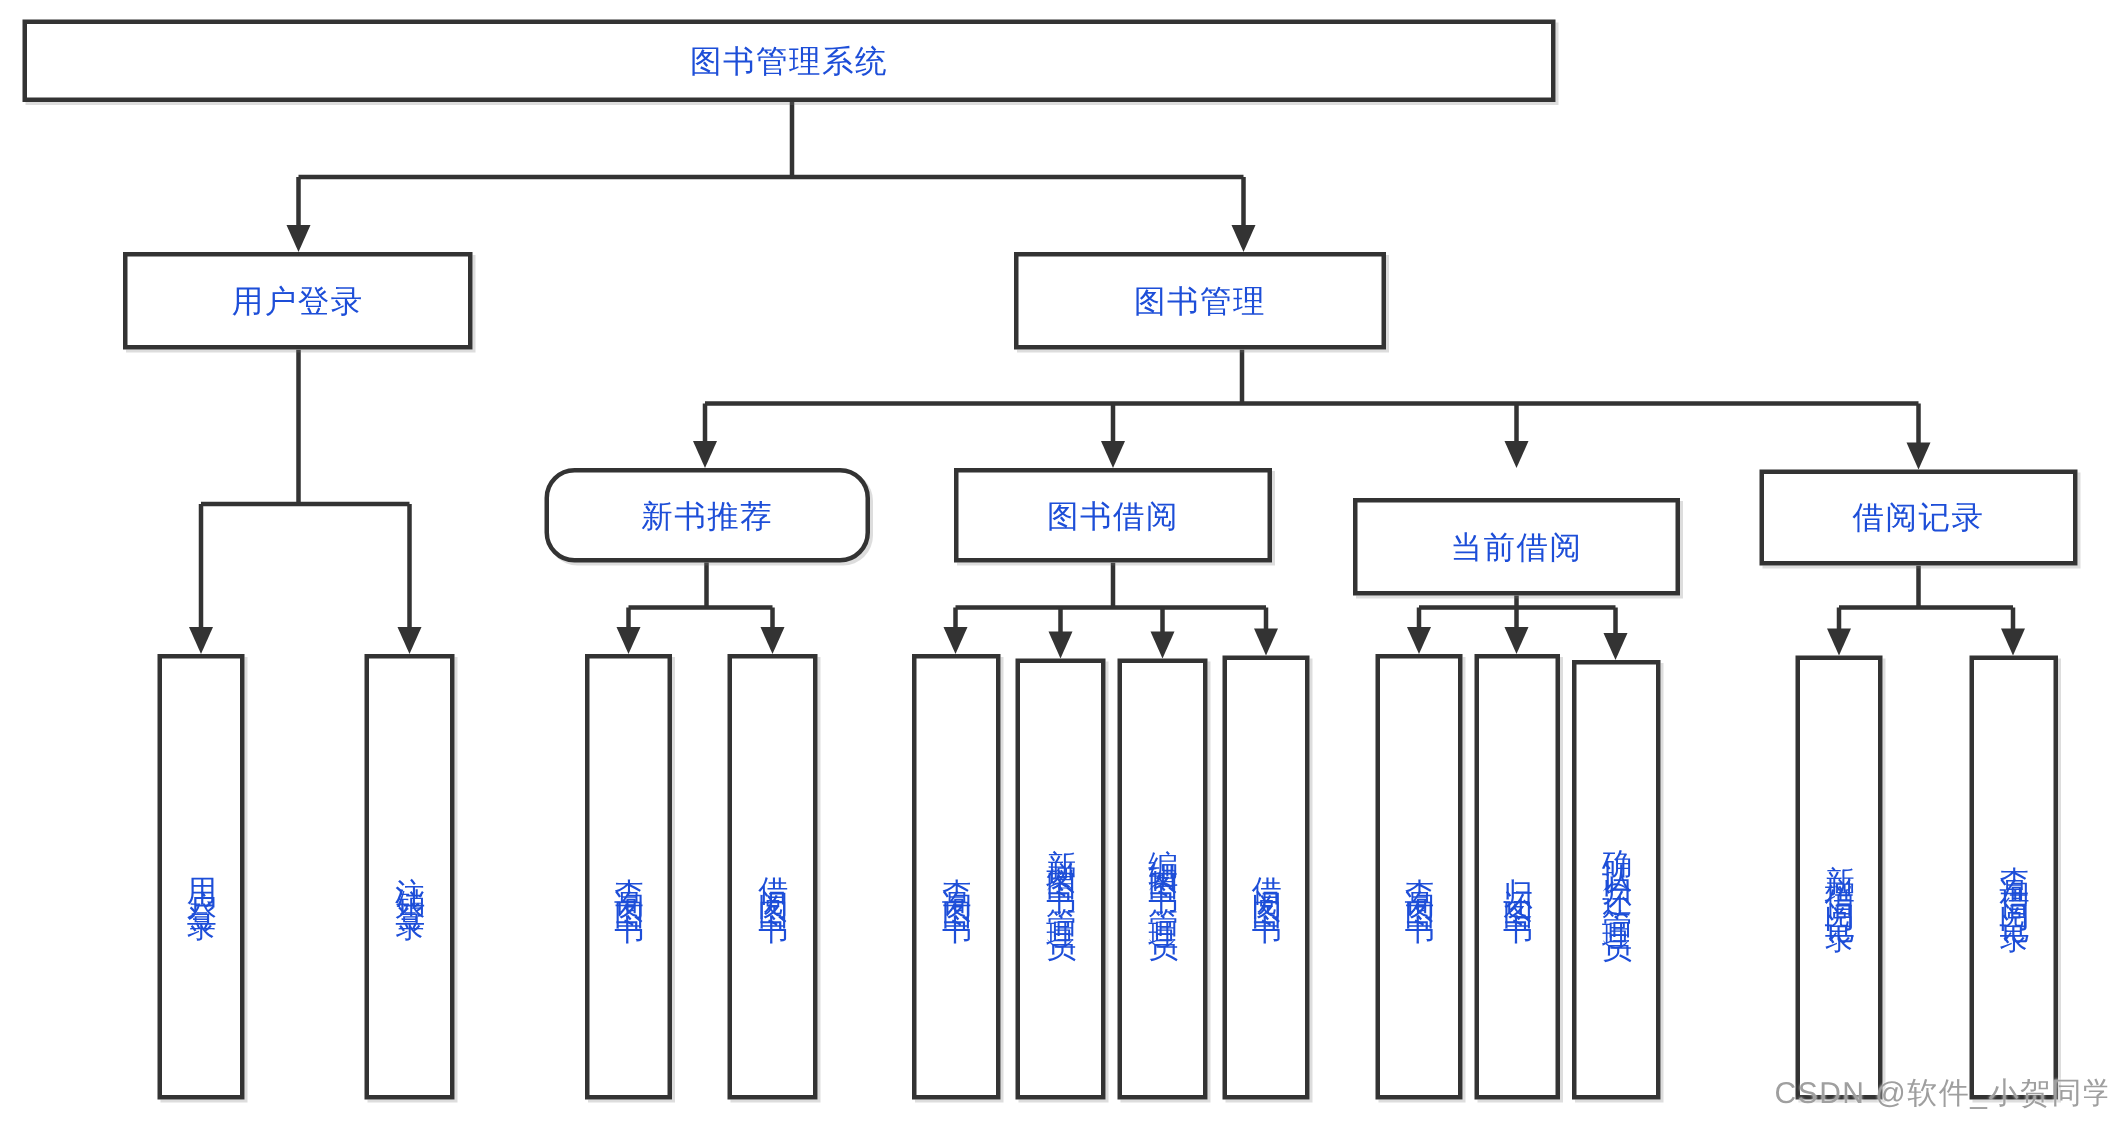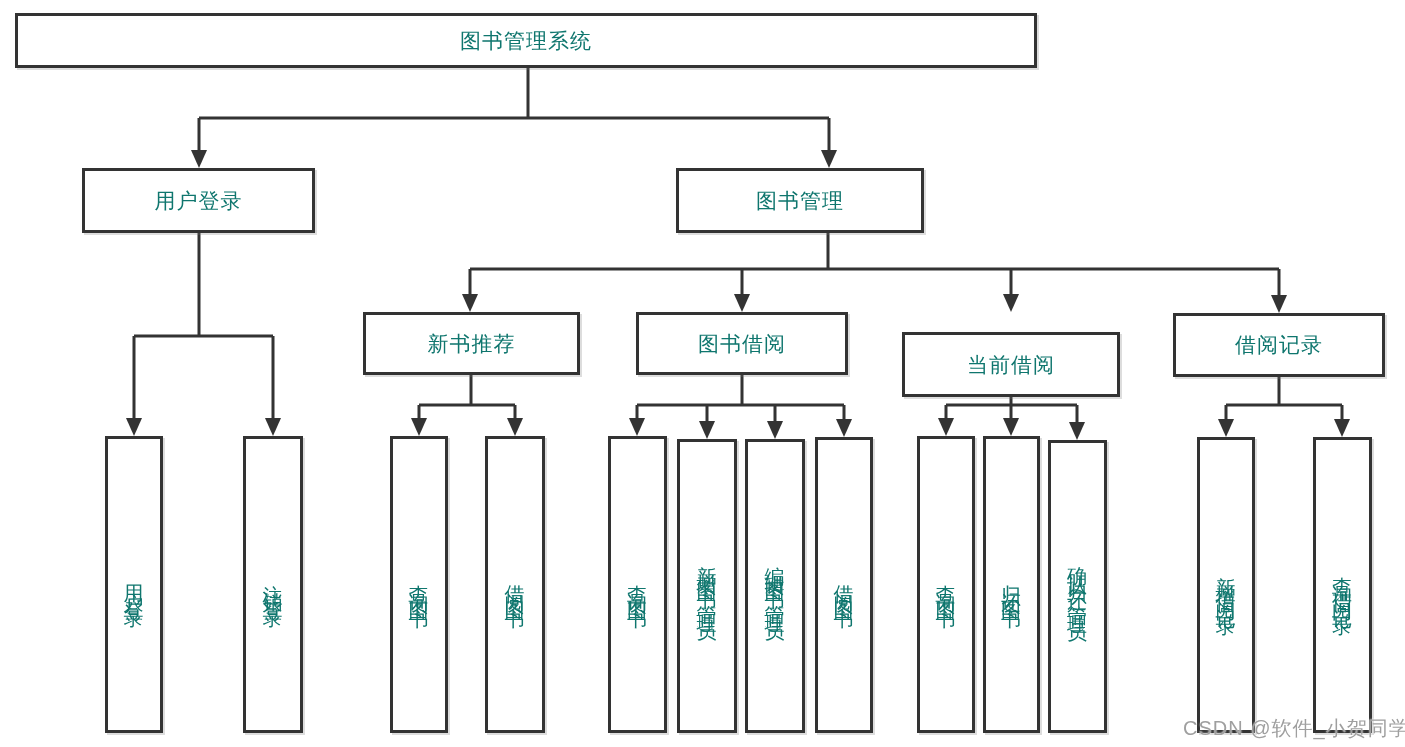--- a/index.html
+++ b/index.html
@@ -19,7 +19,7 @@
     border:3px solid #333333;
     box-sizing:border-box;
     display:flex;align-items:center;justify-content:center;
-    color:#0f766e;
+    color:#1d4ed8;
     z-index:1;
     box-shadow:2px 2px 0 rgba(120,120,120,0.25);
   }

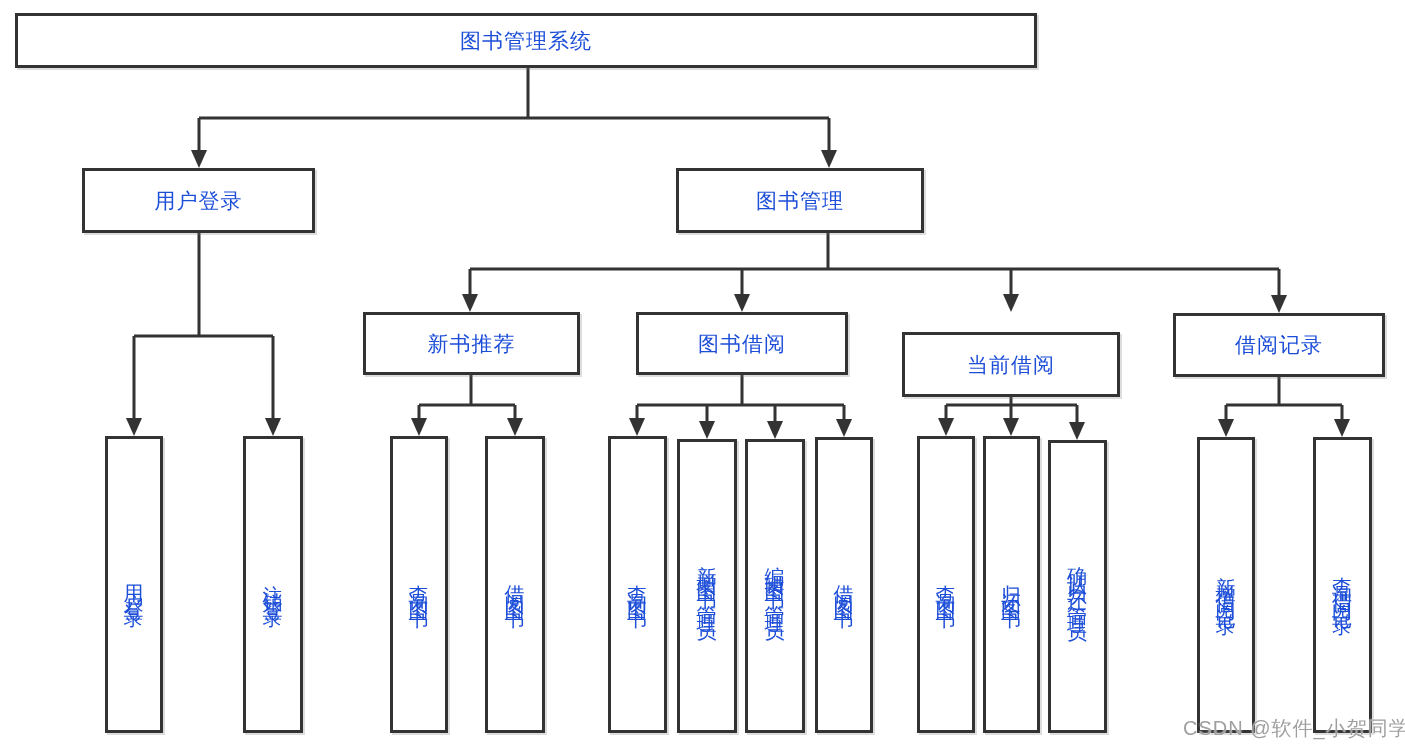--- a/index.html
+++ b/index.html
@@ -96,7 +96,7 @@
     <span>图书管理</span>
   </div>
 
-  <div class="box hbox" style="left:363px;top:312px;width:217px;height:63px;">
+  <div class="box hbox" style="left:363px;top:312px;width:217px;height:63px;border-radius:20px;">
     <span>新书推荐</span>
   </div>
   <div class="box hbox" style="left:636px;top:312px;width:212px;height:63px;">

